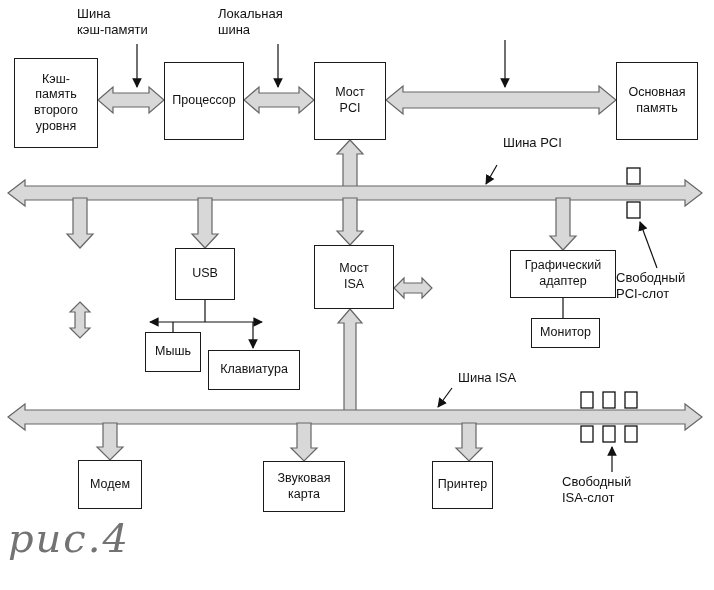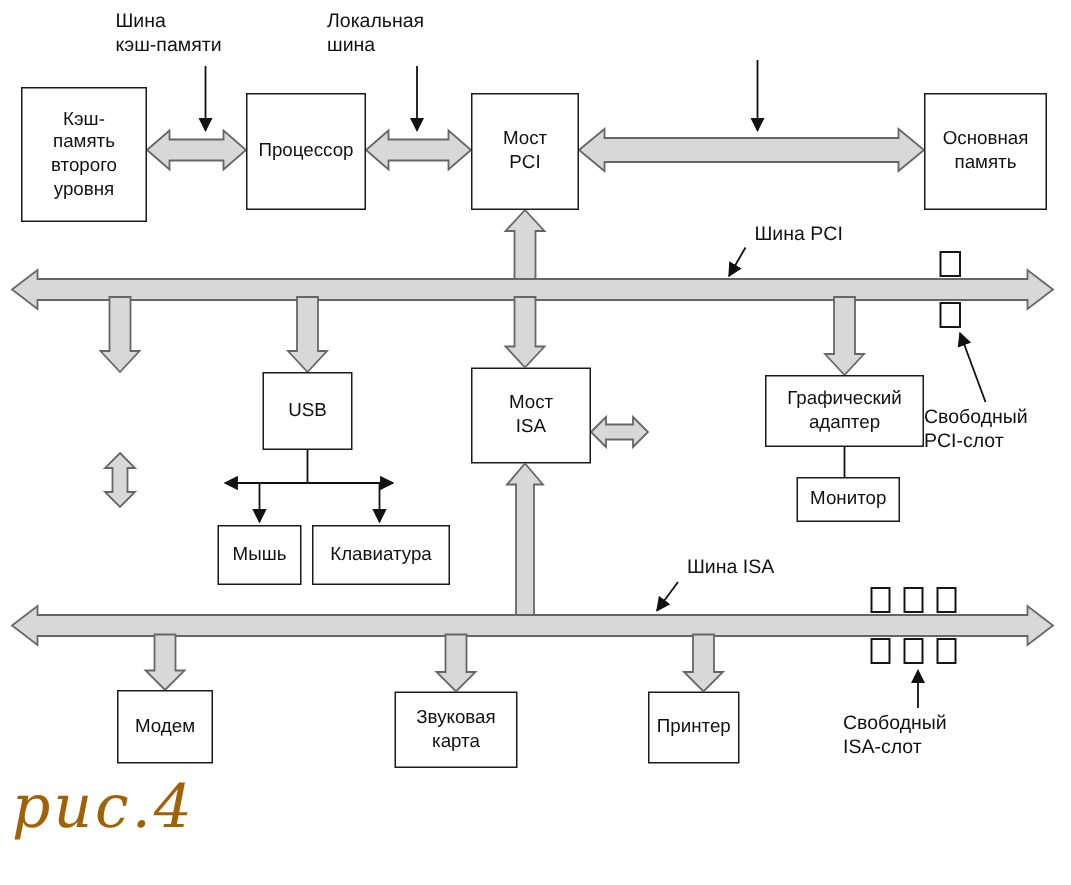--- a/index.html
+++ b/index.html
@@ -91,7 +91,7 @@
 кэш-памяти</div>
   <div class="lbl center" style="left:218px;top:6px;width:120px">Локальная
 шина</div>
-  <div class="lbl" style="left:503px;top:148px;width:90px">Шина PCI</div>
+  <div class="lbl" style="left:503px;top:135px;width:90px">Шина PCI</div>
   <div class="lbl" style="left:458px;top:370px;width:90px">Шина ISA</div>
   <div class="lbl center" style="left:616px;top:270px;width:100px">Свободный
 PCI-слот</div>

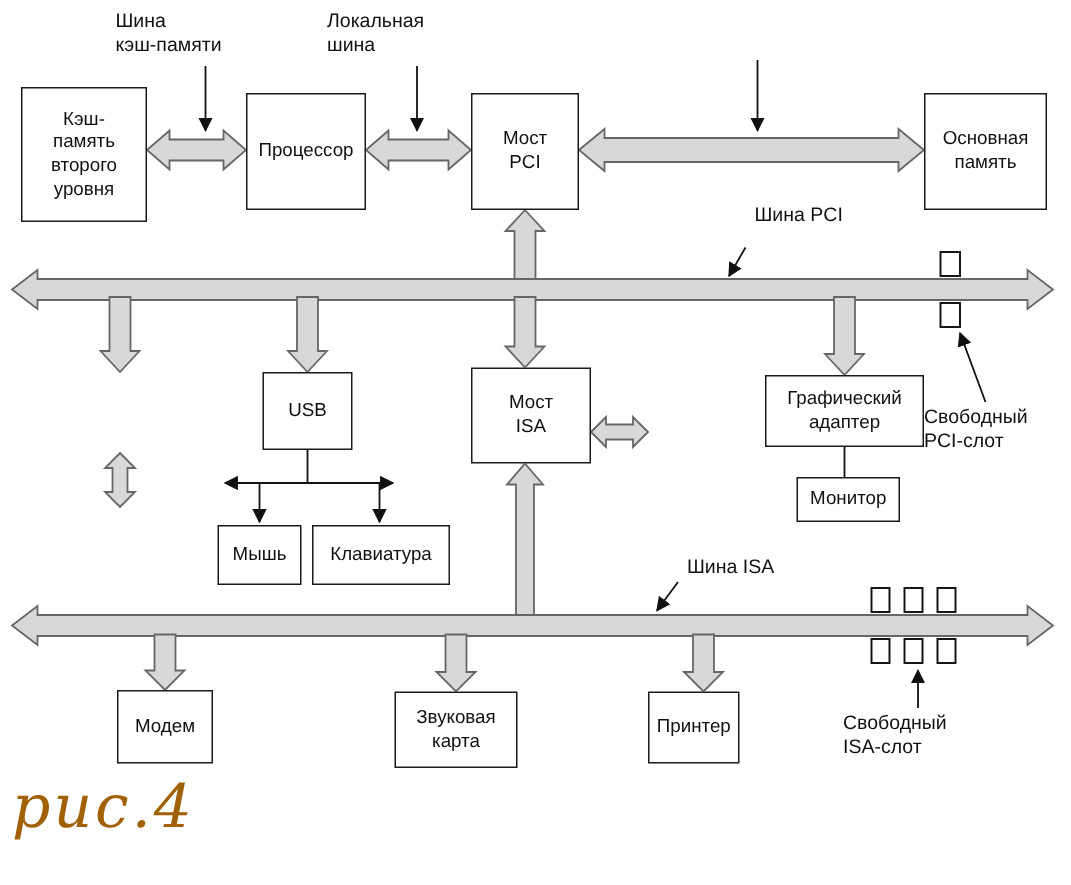--- a/index.html
+++ b/index.html
@@ -79,7 +79,7 @@
   <div class="box" style="left:510px;top:250px;width:106px;height:48px">Графический
 адаптер</div>
   <div class="box" style="left:531px;top:318px;width:69px;height:30px">Монитор</div>
-  <div class="box" style="left:145px;top:350px;width:56px;height:40px">Мышь</div>
+  <div class="box" style="left:145px;top:332px;width:56px;height:40px">Мышь</div>
   <div class="box" style="left:208px;top:350px;width:92px;height:40px">Клавиатура</div>
 
   <div class="box" style="left:78px;top:460px;width:64px;height:49px">Модем</div>

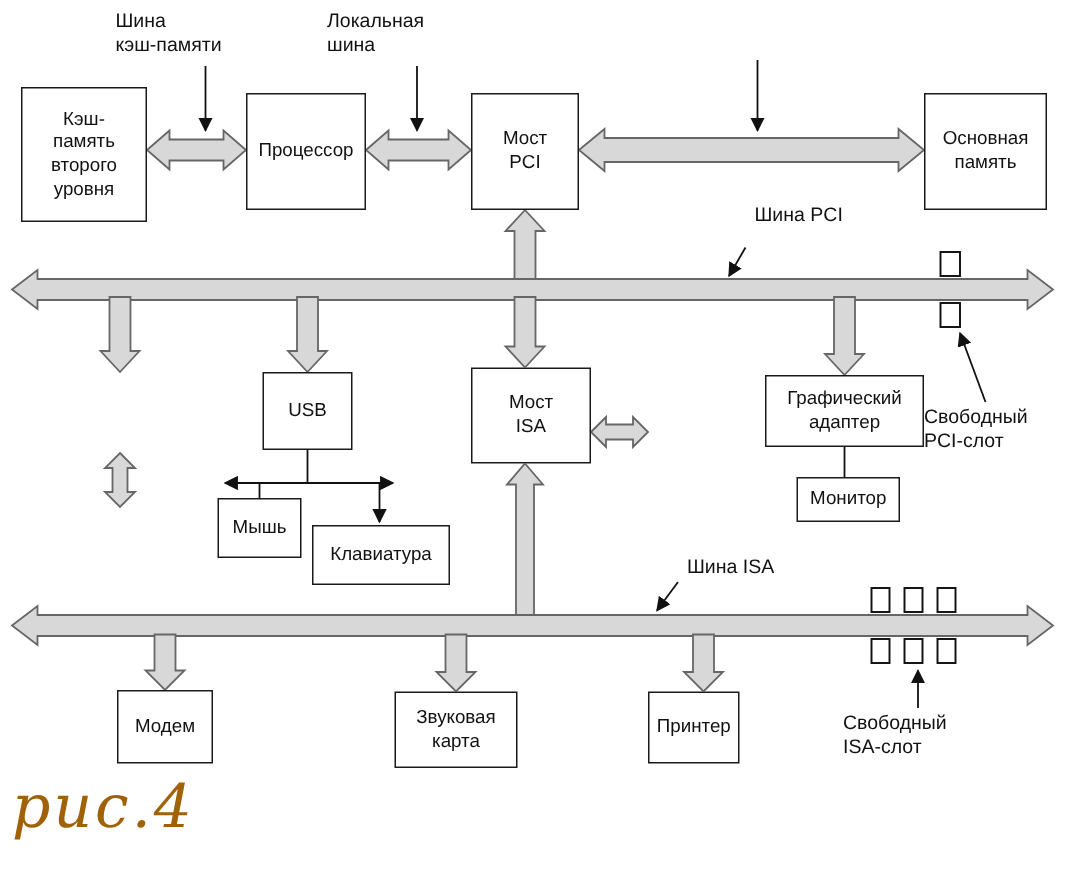--- a/index.html
+++ b/index.html
@@ -11,7 +11,7 @@
   .lbl{position:absolute;font:13px/1.25 "Liberation Sans",sans-serif;color:#111;
        white-space:pre-line;z-index:2;}
   .lbl.center{text-align:left;}
-  .caption{position:absolute;font:italic 40px/1 "DejaVu Serif",serif;color:#a16207;
+  .caption{position:absolute;font:italic 40px/1 "DejaVu Serif",serif;color:#737373;
        z-index:2;letter-spacing:2px;}
 </style>
 </head>

